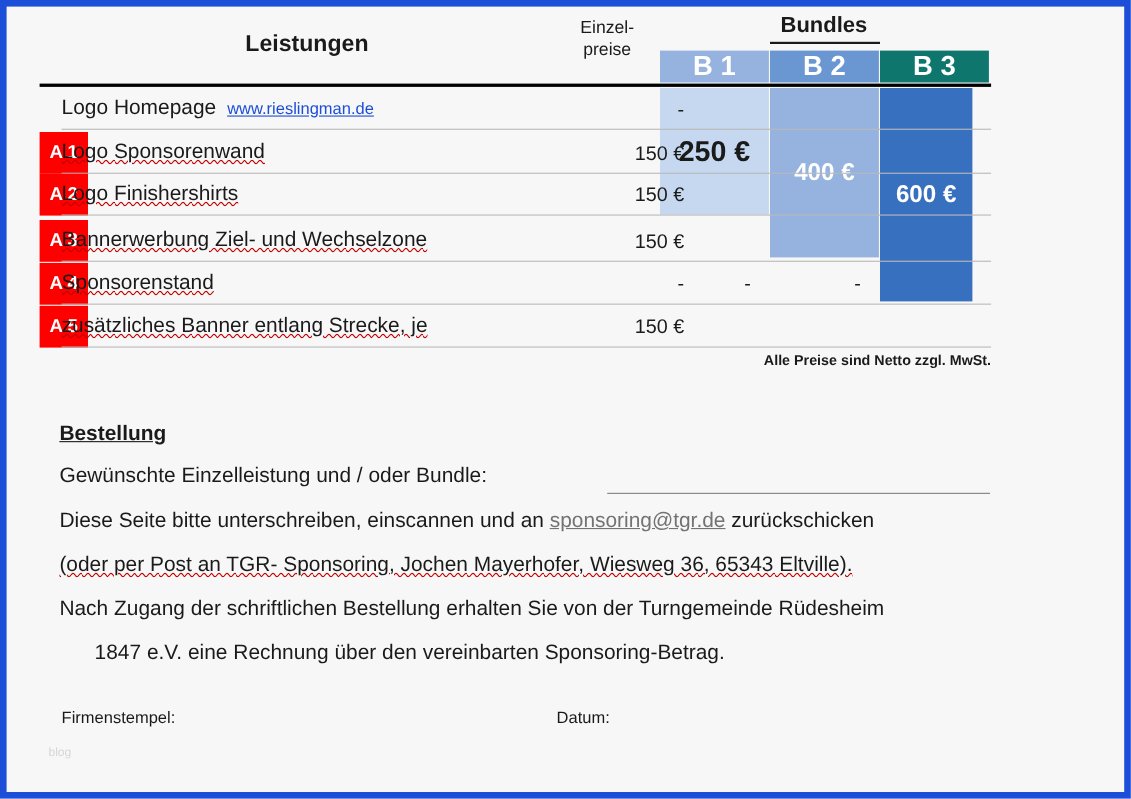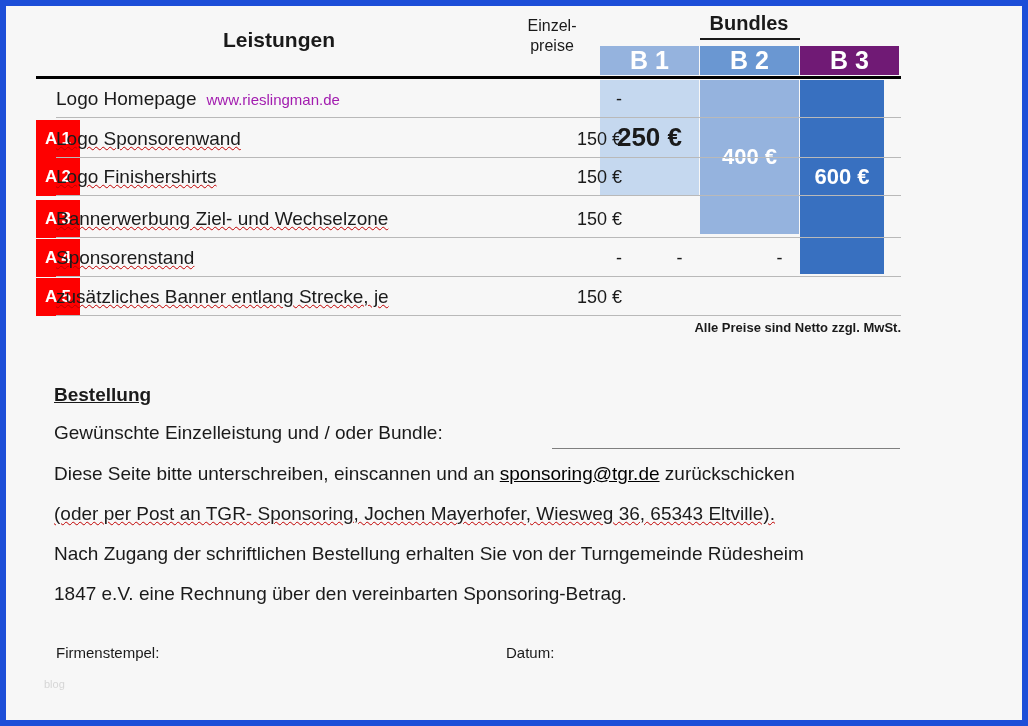--- a/index.html
+++ b/index.html
@@ -75,7 +75,7 @@
   }
   #b1h { left: 594px; width: 99px; background: #95b3de; }
   #b2h { left: 694px; width: 99px; background: #6a97d2; }
-  #b3h { left: 794px; width: 99px; background: #701a75; }
+  #b3h { left: 794px; width: 99px; background: #0f766e; }
 
   .header-rule {
     position: absolute;

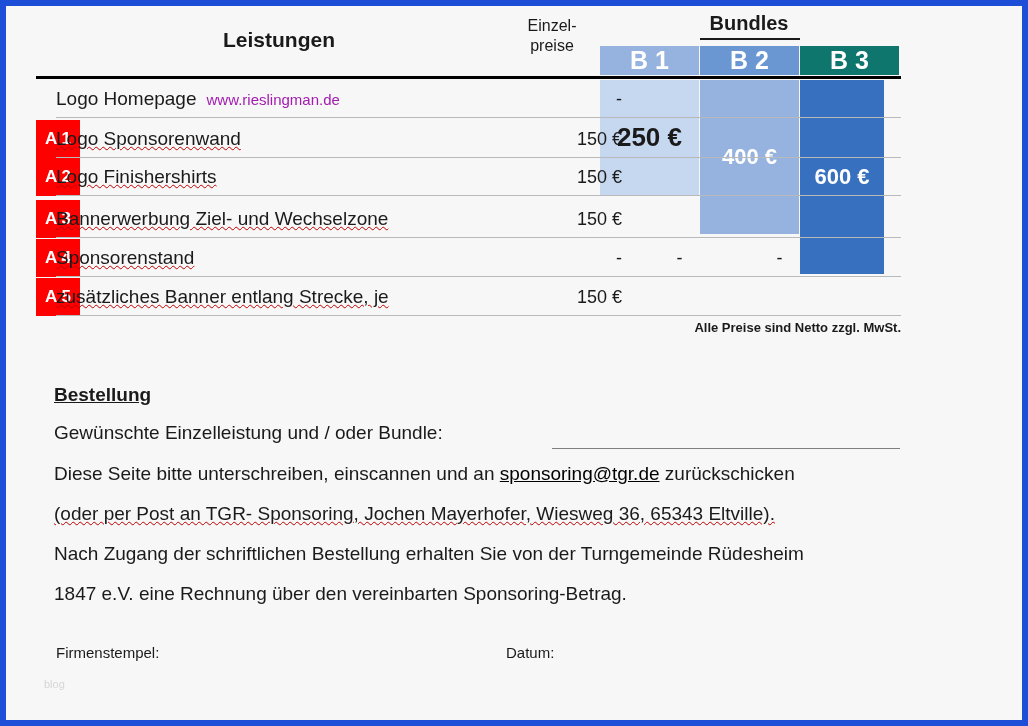--- a/index.html
+++ b/index.html
@@ -149,7 +149,8 @@
   }
   .label .lbl-txt { padding-left: 0; }
   .sub-link {
-    color: #a21caf;
+    color: #1d4ed8;
+    text-decoration: underline;
     font-size: 15px;
     margin-left: 10px;
   }

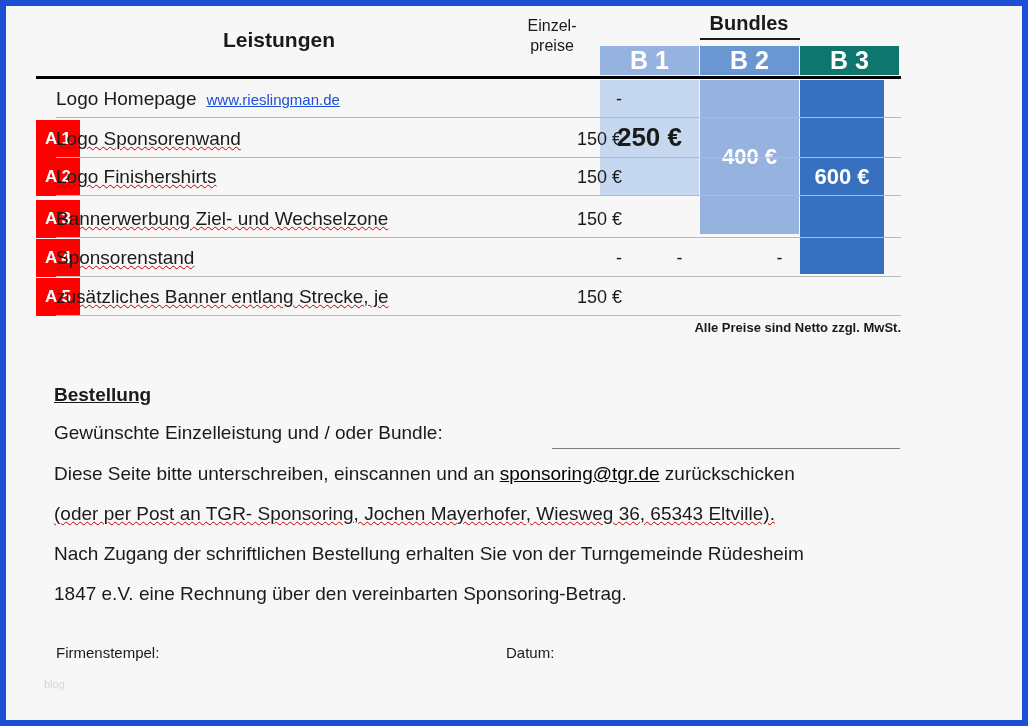--- a/index.html
+++ b/index.html
@@ -223,7 +223,7 @@
     background: #7f7f7f;
   }
   .mail {
-    color: #000000;
+    color: #737373;
     text-decoration: underline;
   }
 

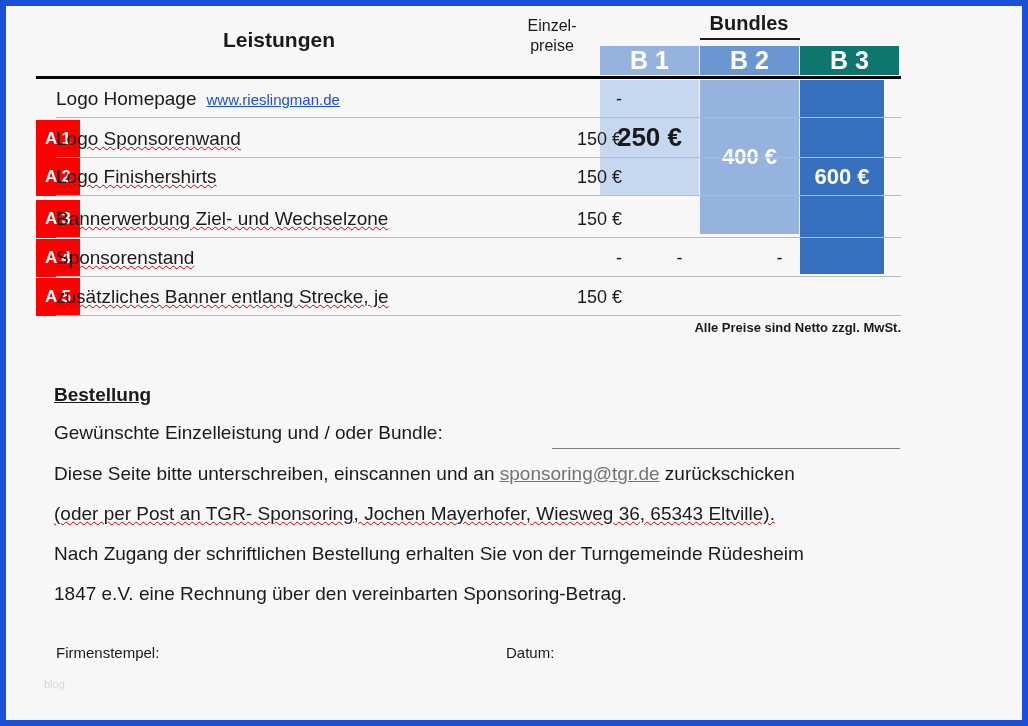--- a/index.html
+++ b/index.html
@@ -212,7 +212,7 @@
   #p2 { top: 457px; }
   #p3 { top: 497px; }
   #p4 { top: 537px; }
-  #p5 { top: 577px; }
+  #p5 { top: 577px; margin-left: 32px; }
 
   .fill-line {
     position: absolute;

